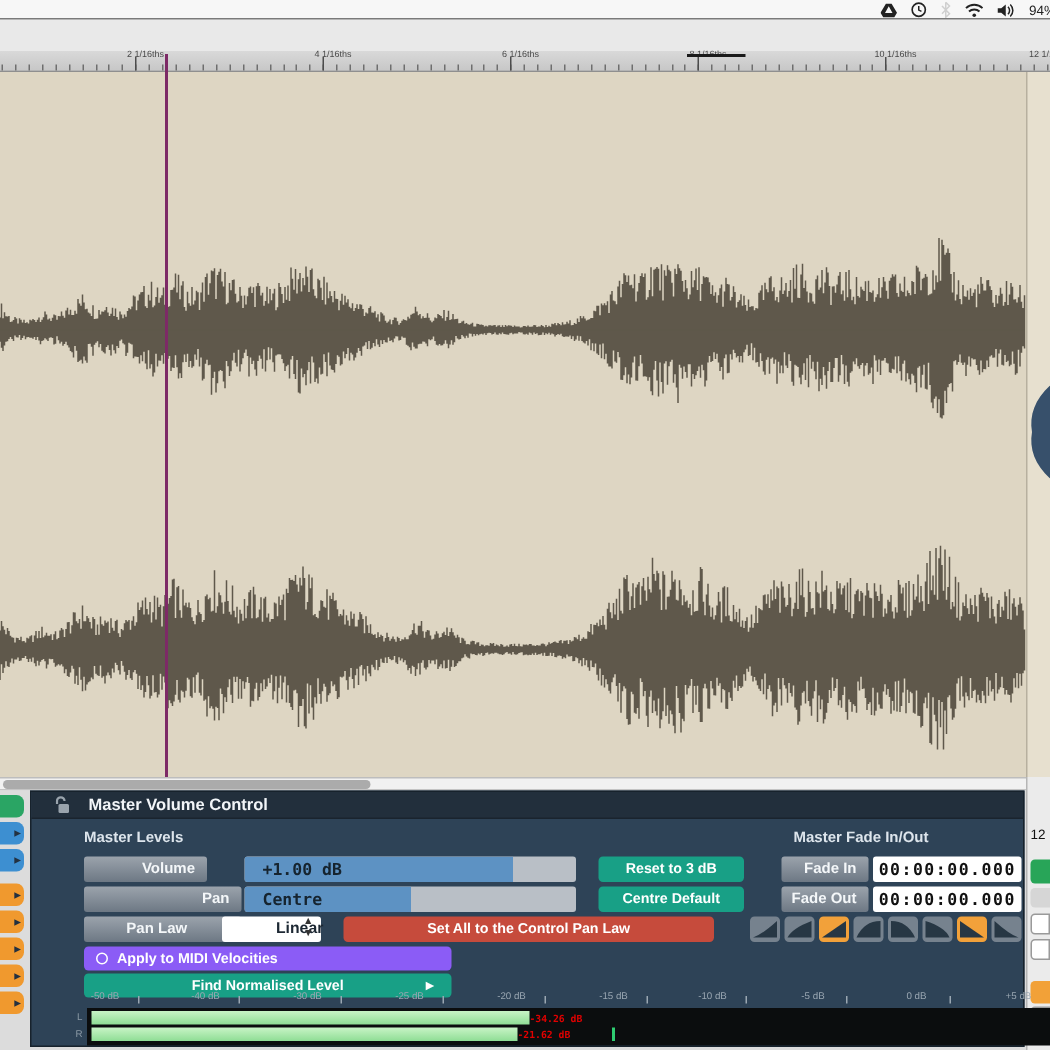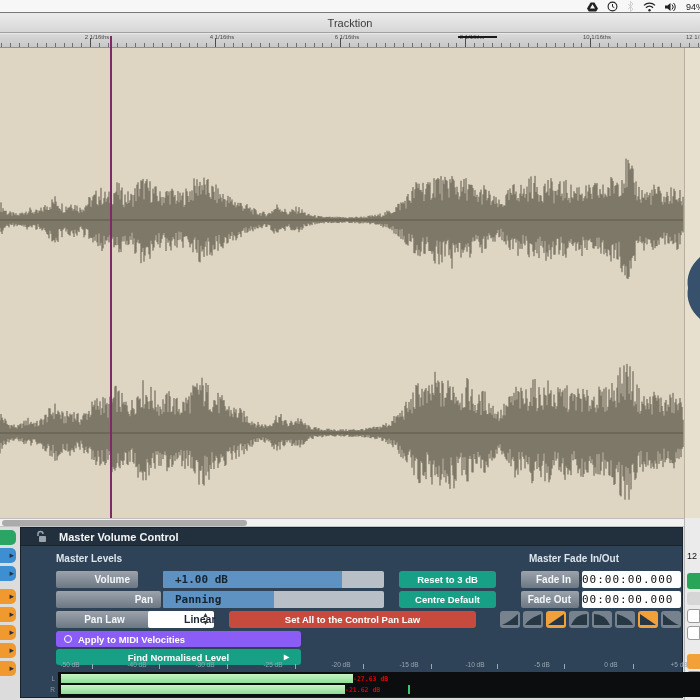--- a/index.html
+++ b/index.html
@@ -142,9 +142,6 @@
     </div>
   </div>
 
-  <div id="titlebar">
-    <div class="t">Tracktion</div>
-  </div>
 
   <div id="ruler">
       <div class="tick" style="left: 1px; height: 4px;"></div>

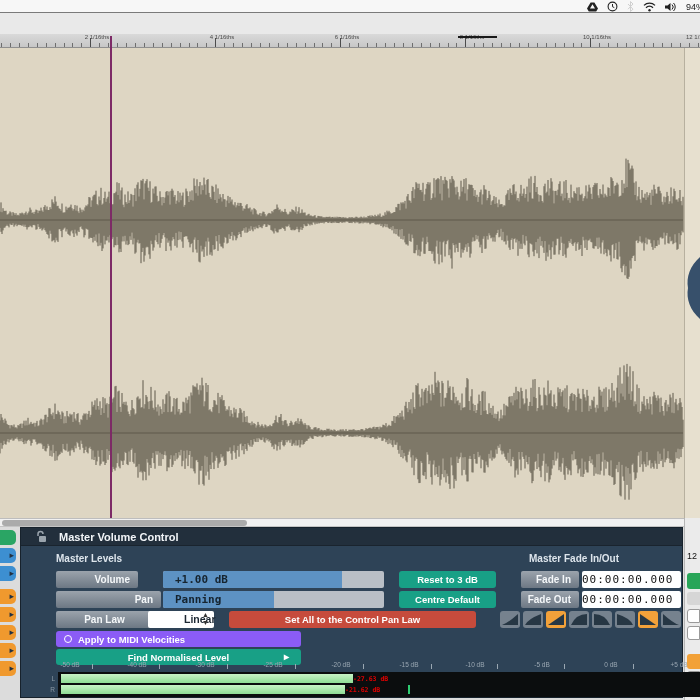--- a/index.html
+++ b/index.html
@@ -82,8 +82,8 @@
   #panlaw-combo .arrows { position:absolute; right:5px; top:0px; font-size:7px; color:#333; line-height:8px; }
 
   .fade-field { position:absolute; height:17px; background:#fff; border-radius:2px;
-                font-family:"DejaVu Sans Mono", monospace; font-size:11px; font-weight:normal;
-                color:#111; padding-top:2px; letter-spacing:1px; }
+                font-family:"DejaVu Sans Mono", monospace; font-size:11px; font-weight:bold;
+                color:#111; text-align:center; padding-top:2px; letter-spacing:1px; }
   .fade-btn { position:absolute; width:20px; height:17px; border-radius:3px; background:#76828e; }
   .fade-btn.sel { background:#f2a13a; }
 

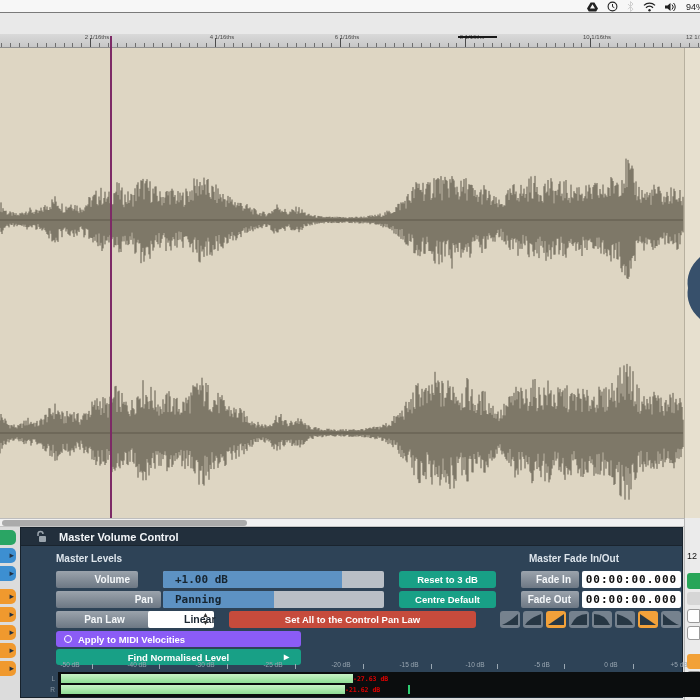--- a/index.html
+++ b/index.html
@@ -313,7 +313,7 @@
     <div class="label-box" style="left:35px; top:63px; width:105px;">Pan</div>
     <div class="slider" style="left:142px; top:63px; width:221px;">
       <div class="fill" id="pan-fill" style="width: 50%;"></div>
-      <div class="val">Panning</div>
+      <div class="val">Centre</div>
     </div>
     <div class="btn btn-teal" style="left:378px; top:63px; width:97px; height:17px; padding-top:3px;">Centre Default</div>
 

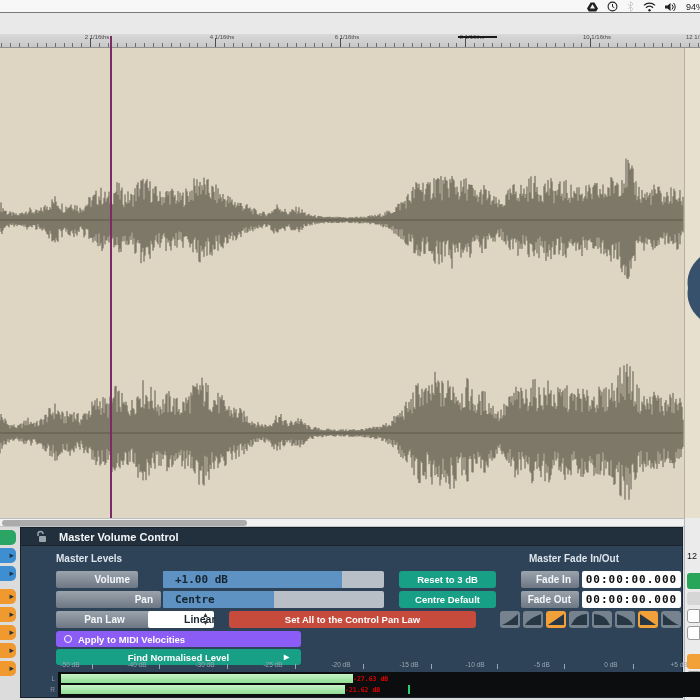--- a/index.html
+++ b/index.html
@@ -391,7 +391,7 @@
     <div class="meter-chan-label" style="left:24px; top:158px;">R</div>
     <div class="meter-bar" id="meter-bar-l" style="top: 146px; left: 40px; width: 292px;"></div>
     <div class="meter-bar" id="meter-bar-r" style="top: 157px; left: 40px; width: 284px;"></div>
-    <div class="meter-val" id="meter-val-l" style="top: 147px; left: 332px;">-27.63 dB</div>
+    <div class="meter-val" id="meter-val-l" style="top: 147px; left: 332px;">-34.26 dB</div>
     <div class="meter-val" id="meter-val-r" style="top: 158px; left: 324px;">-21.62 dB</div>
     <div class="peak-tick" id="peak-tick-r" style="top: 157px; left: 387px;"></div>
   </div>

